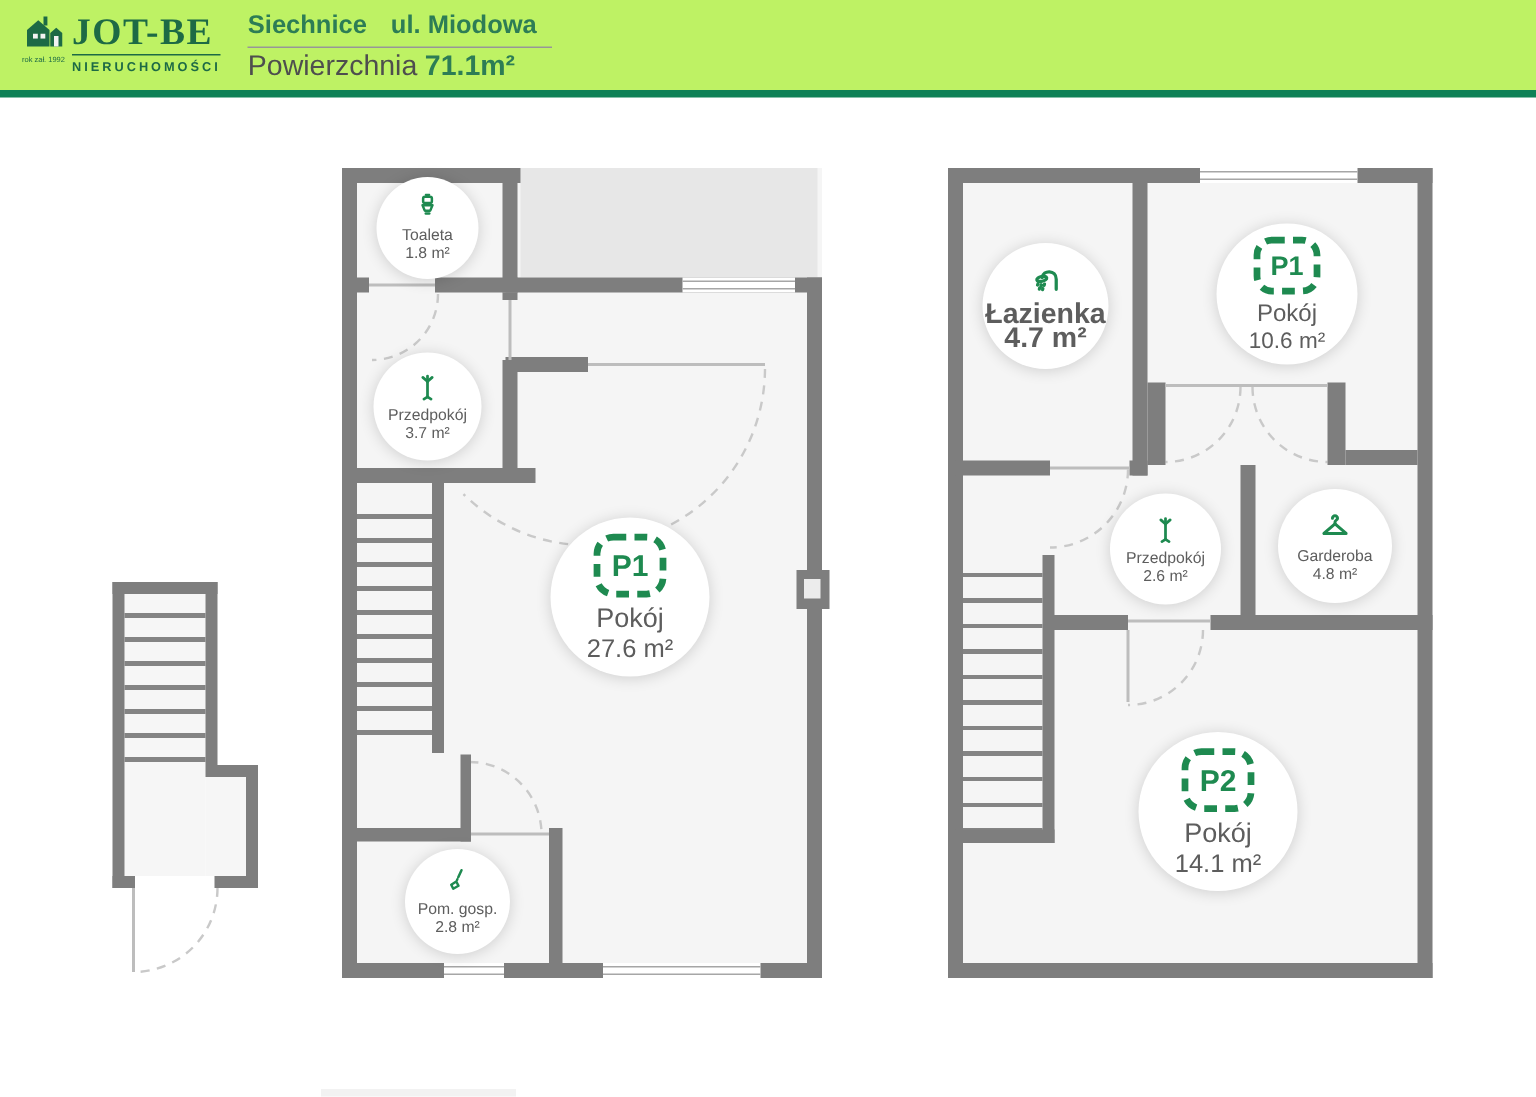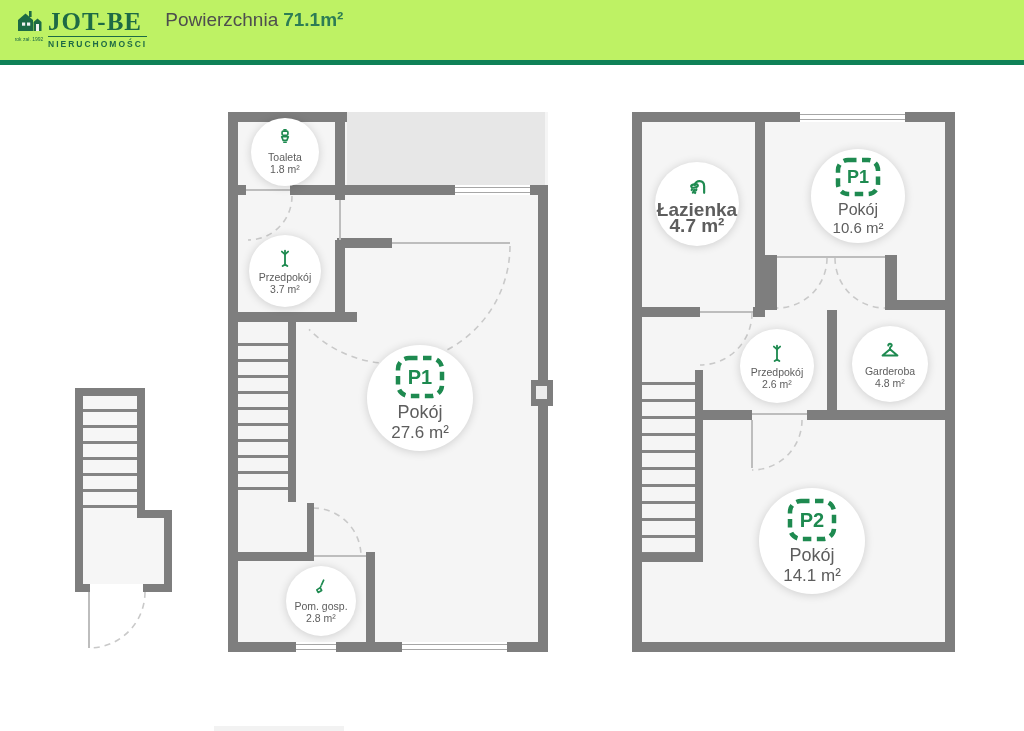--- a/index.html
+++ b/index.html
@@ -71,6 +71,9 @@
     </div>
   </div>
   <div class="title-block">
+    <div class="title-line">
+      <span>Siechnice</span><span class="title-street">ul. Miodowa</span>
+    </div>
     <div class="area-line">
       <span>Powierzchnia</span><span class="area-value">71.1m²</span>
     </div>

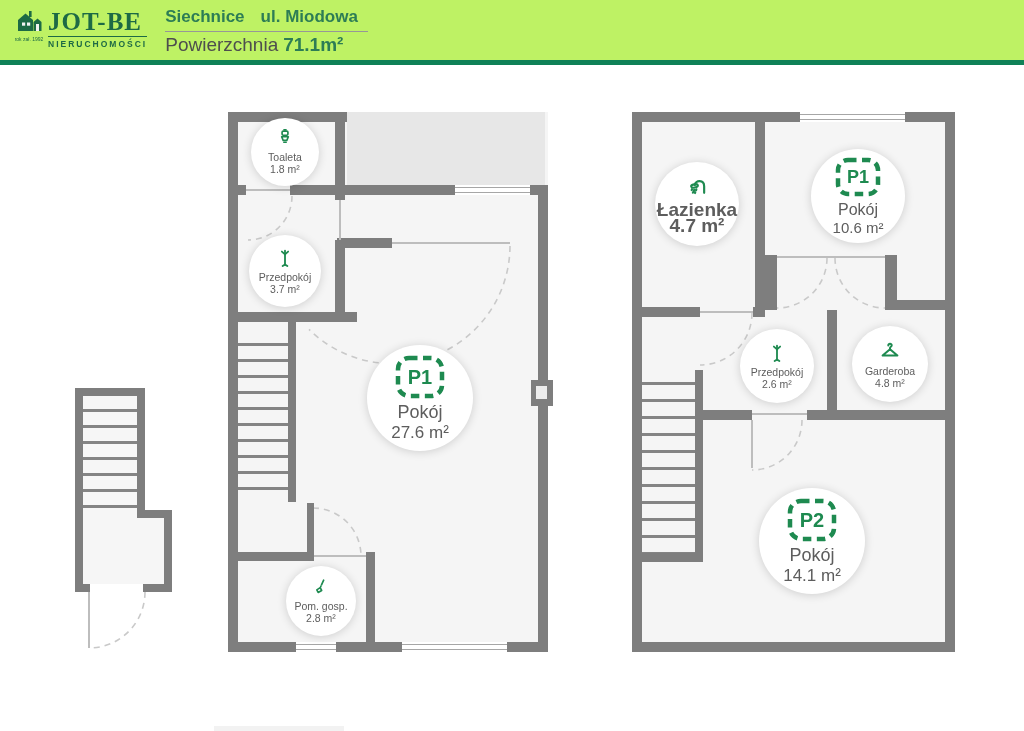--- a/index.html
+++ b/index.html
@@ -157,7 +157,7 @@
     <div class="rarea">27.6 m²</div>
   </div>
 
-  <div class="rlabel sm" style="left:286px;top:566px;width:70px;height:70px;">
+  <div class="rlabel sm" style="left:270px;top:566px;width:70px;height:70px;">
     <svg class="icon" width="20" height="20" viewBox="0 0 24 24">
       <path d="M15.2,2.6 L12.6,8.2"></path>
         <path d="M11.9,9.8 l-0.3,0.7"></path>

